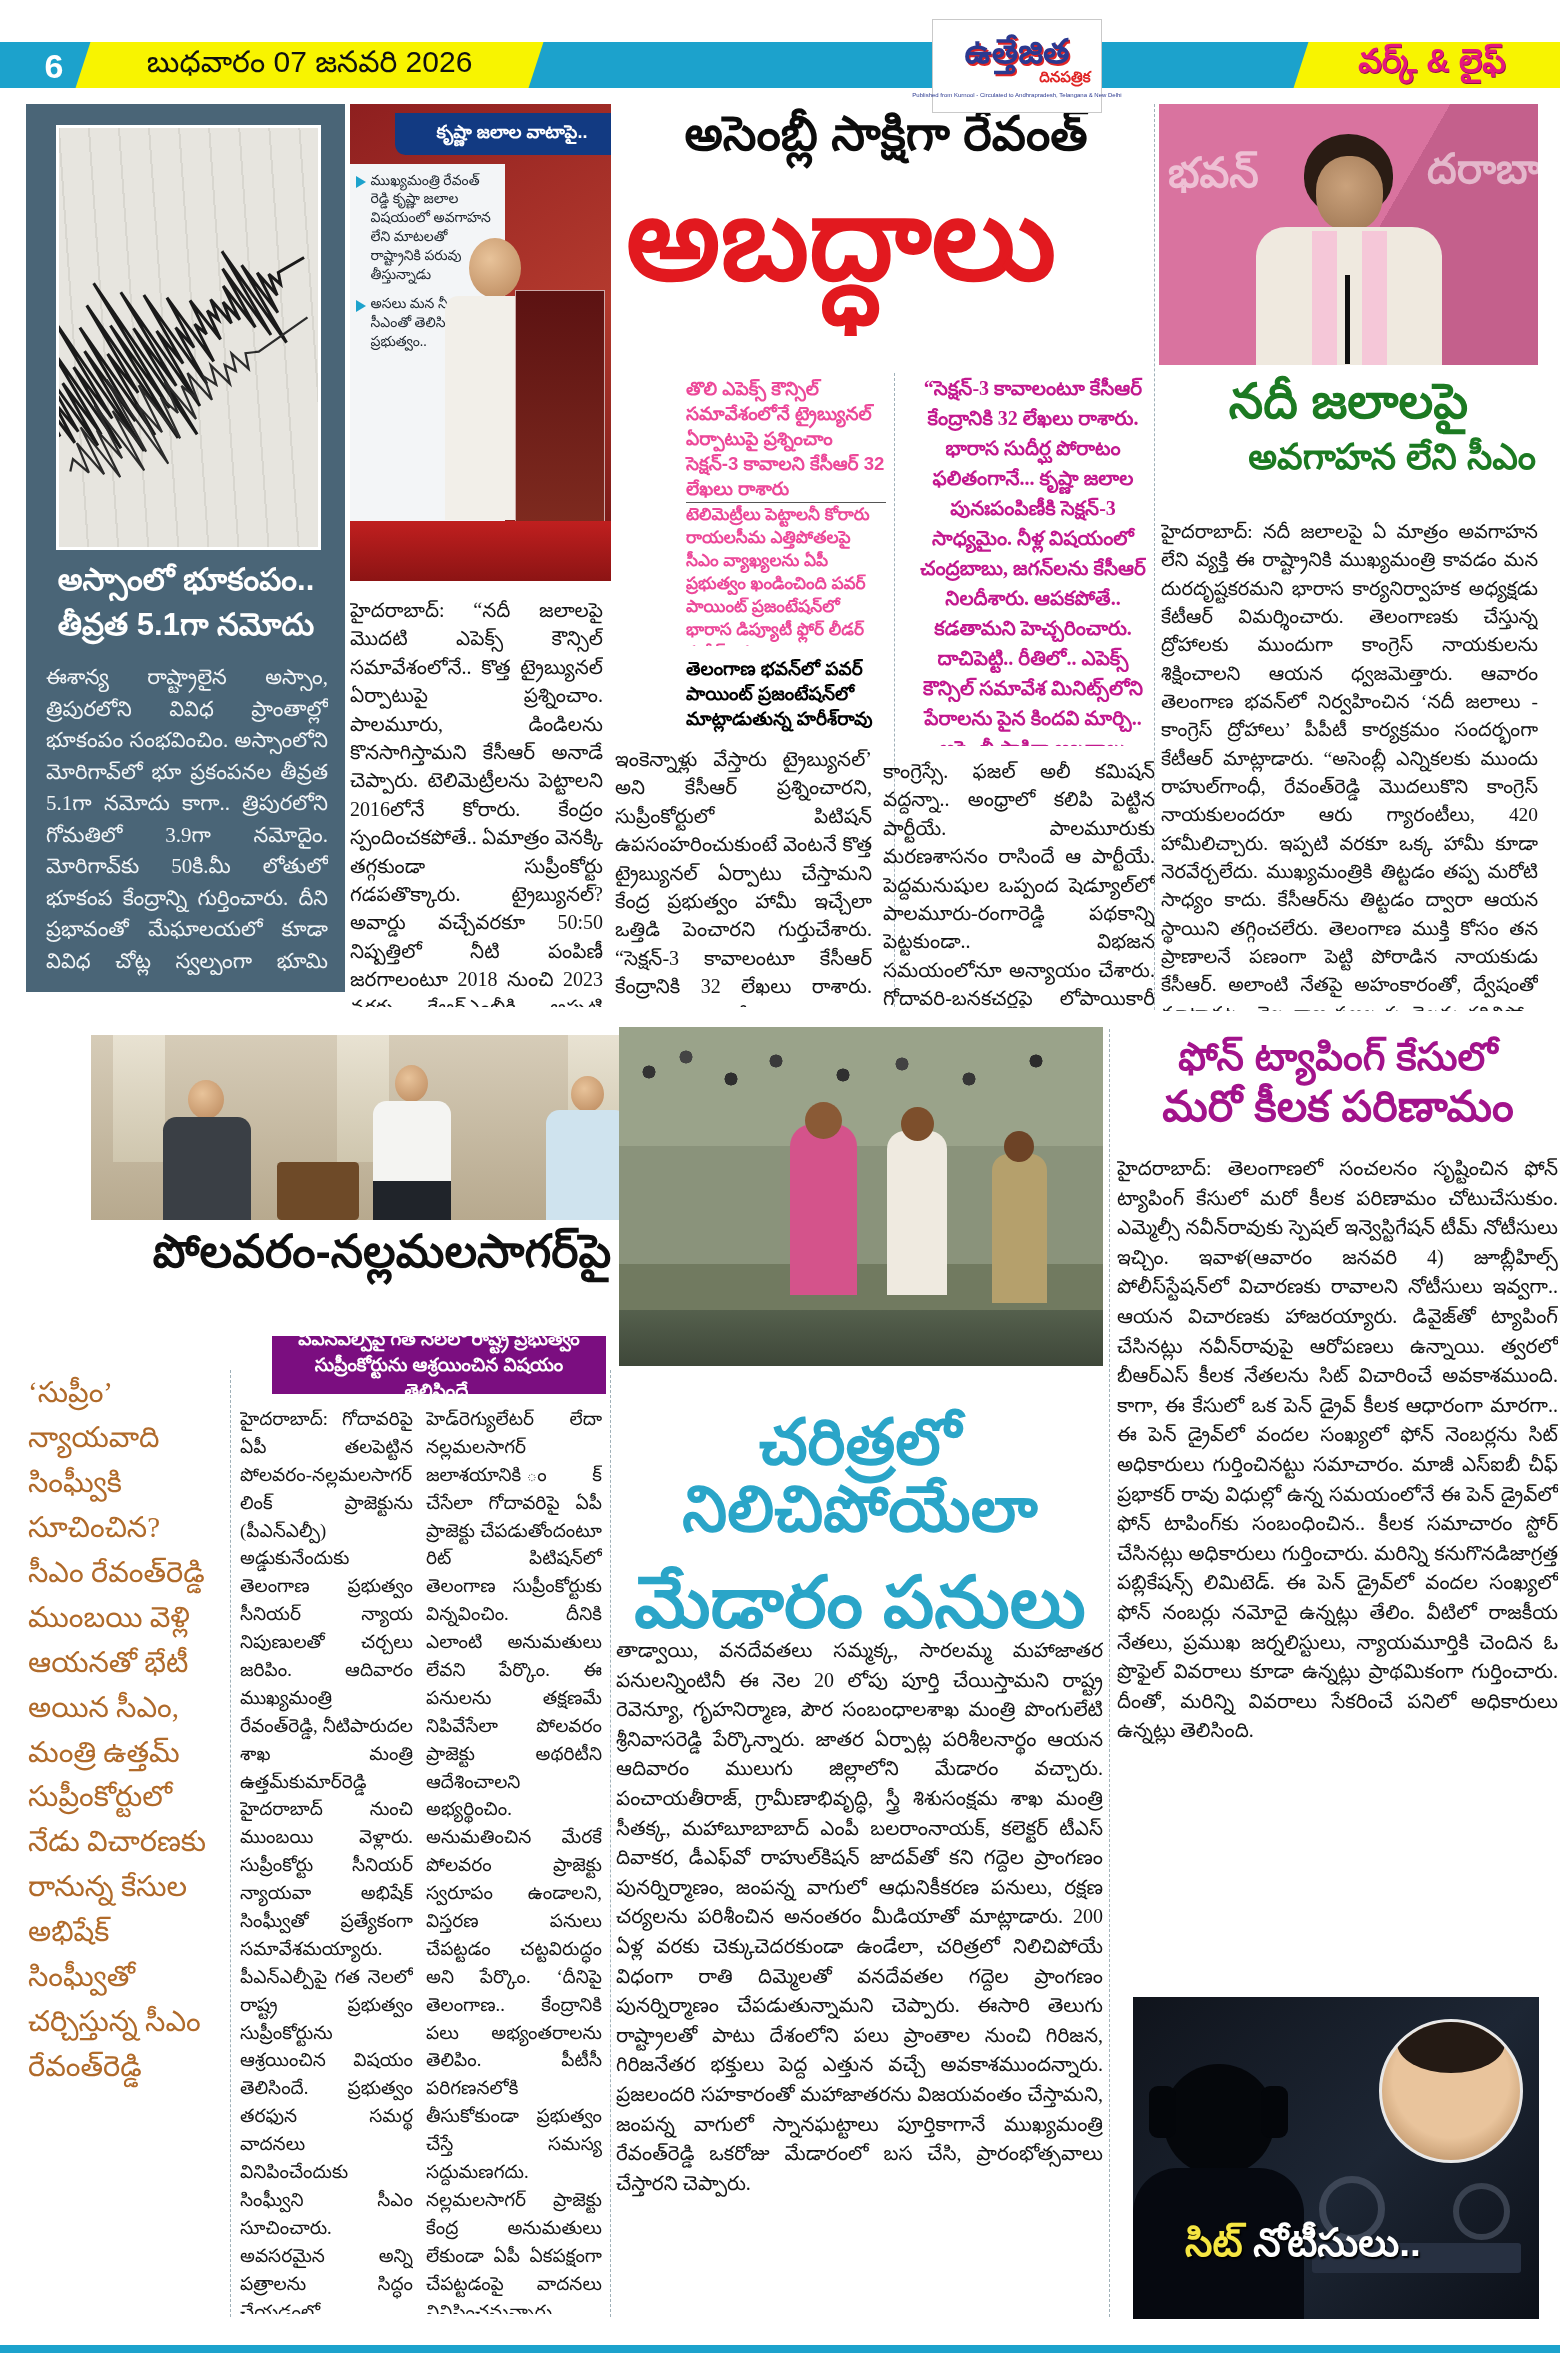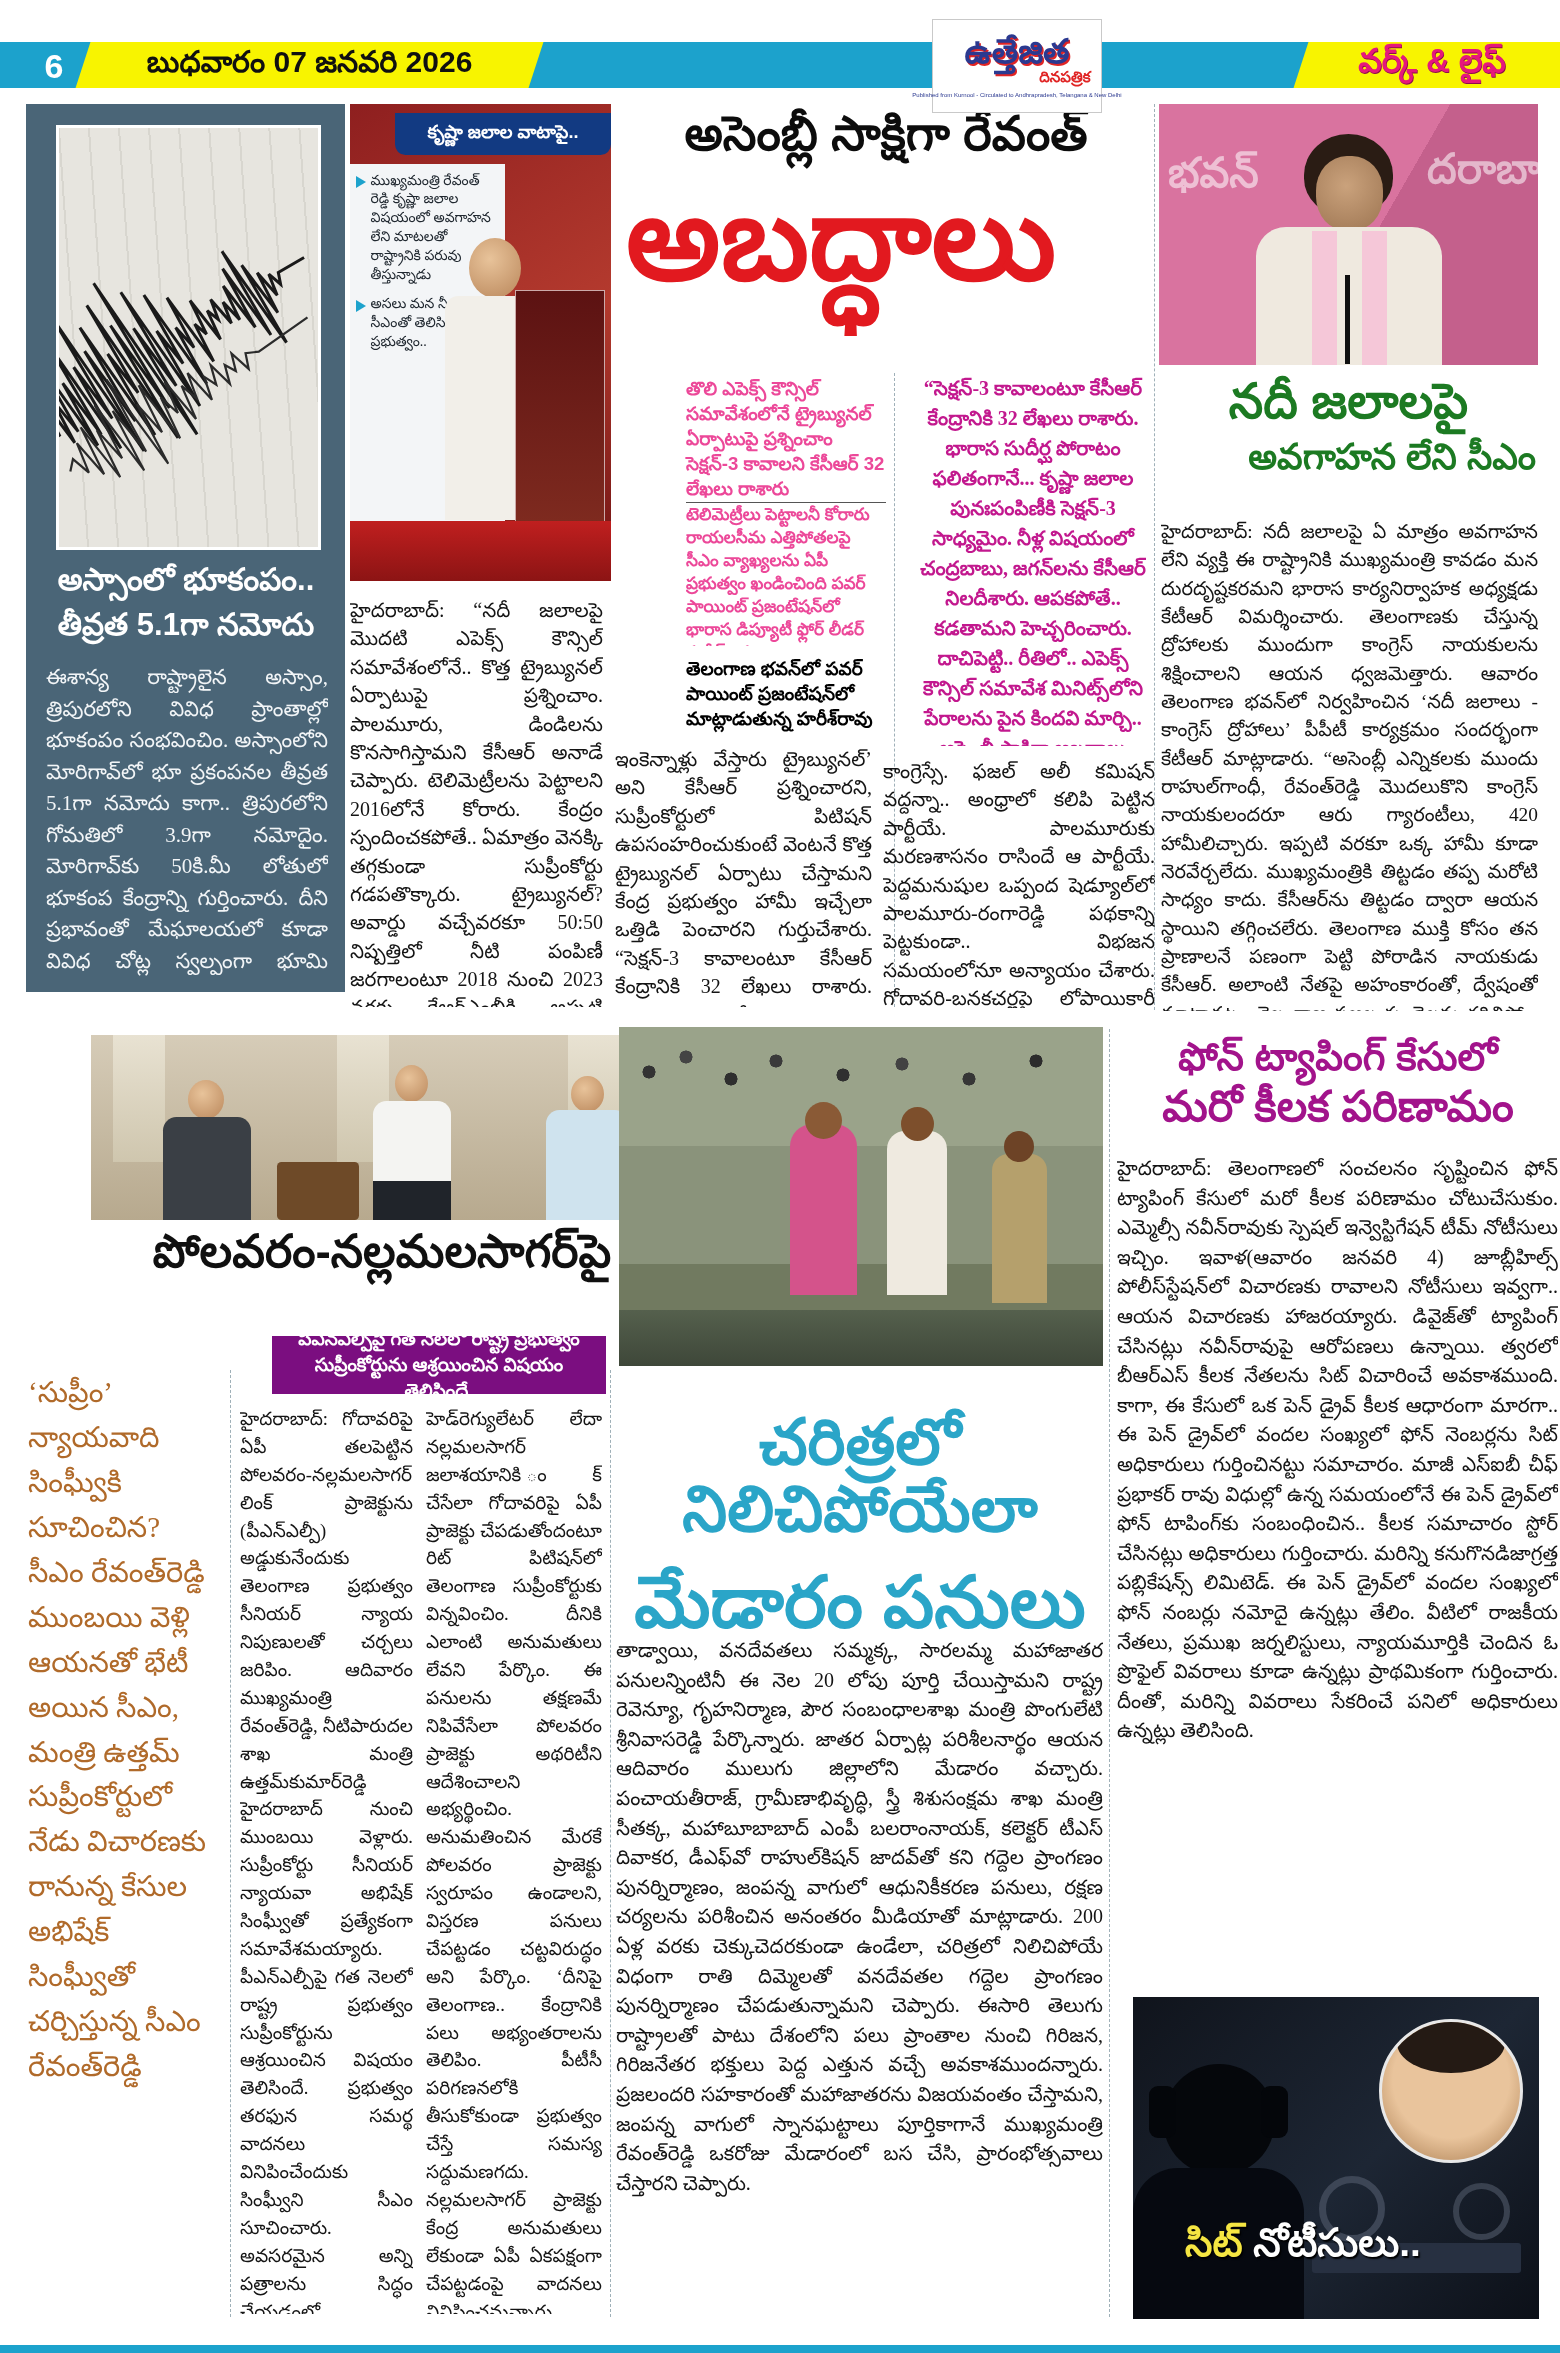--- a/index.html
+++ b/index.html
@@ -11,7 +11,7 @@
   .pageno{left:28px;top:45px;width:52px;height:42px;color:#fff;font-size:34px;font-weight:bold;
           display:flex;align-items:center;justify-content:center;}
   .plate{background:#f8f400;transform:skewX(-18deg);}
-  .datetext{color:#101010;font-size:30px;font-weight:bold;display:flex;align-items:center;justify-content:center;}
+  .datetext{color:#101010;font-size:30px;font-weight:normal;display:flex;align-items:center;justify-content:center;}
   .worklife{color:#e6187c;font-size:33px;font-weight:bold;display:flex;align-items:center;justify-content:center;
             text-shadow:0.7px 0.7px 0 #8c0d49;}
   .logocard{left:932px;top:19.4px;width:168px;height:92px;background:#fff;border:0.7px solid #c9c9c9;

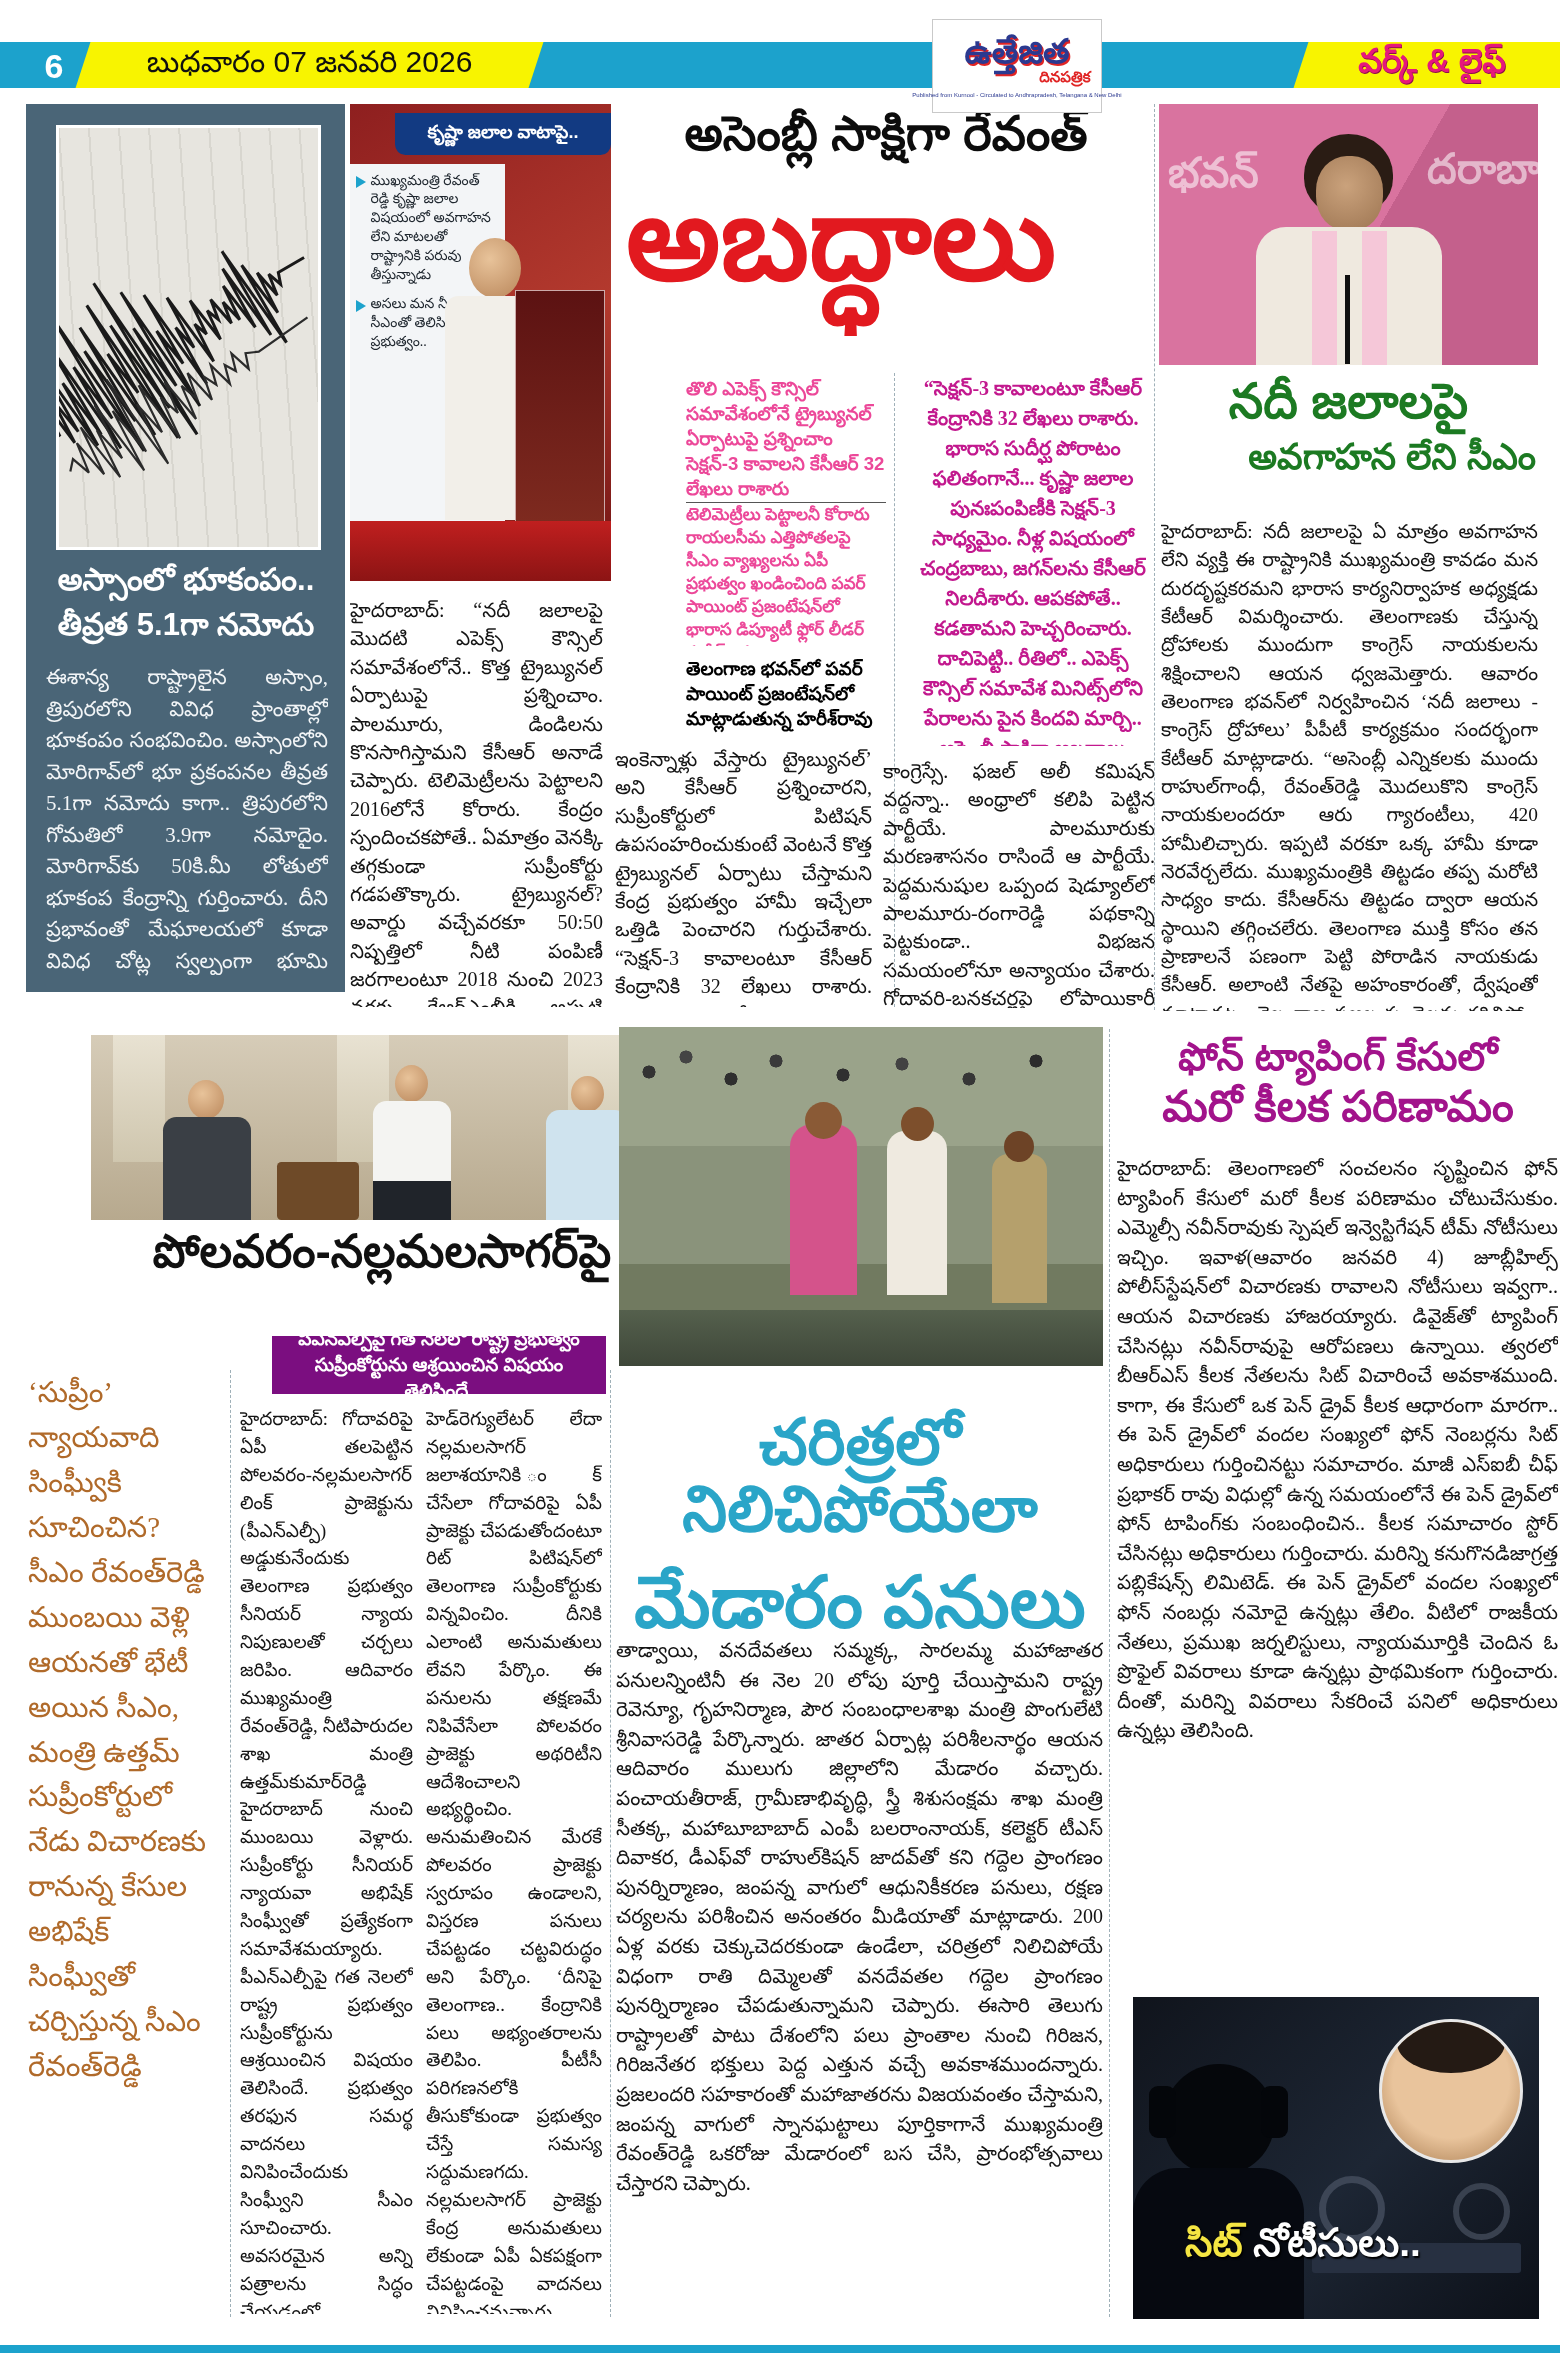--- a/index.html
+++ b/index.html
@@ -32,7 +32,7 @@
   
   .mainphoto{left:350px;top:104px;width:261px;height:477px;background:linear-gradient(150deg,#8e1f1f,#b43a2e 55%,#6e1212);overflow:hidden;}
   .pbanner{left:45px;top:9px;width:216px;height:42px;background:#123a82;border-radius:0 0 10.4px 10.4px;
-           color:#fff;font-size:18px;font-weight:bold;display:flex;align-items:center;justify-content:center;}
+           color:#fff;font-size:18px;font-weight:bold;display:flex;align-items:center;justify-content:center;padding-left:9px;}
   .ppanel{left:0;top:60px;width:155px;height:417px;background:#f3f5f7;padding:7.5px 6px;box-sizing:border-box;}
   .bullet{display:flex;gap:4.5px;margin-bottom:10.4px;}
   .tri{width:0;height:0;border-top:6.7px solid transparent;border-bottom:6.7px solid transparent;border-left:10.4px solid #1ca2cc;margin-top:4.5px;flex:none;}

